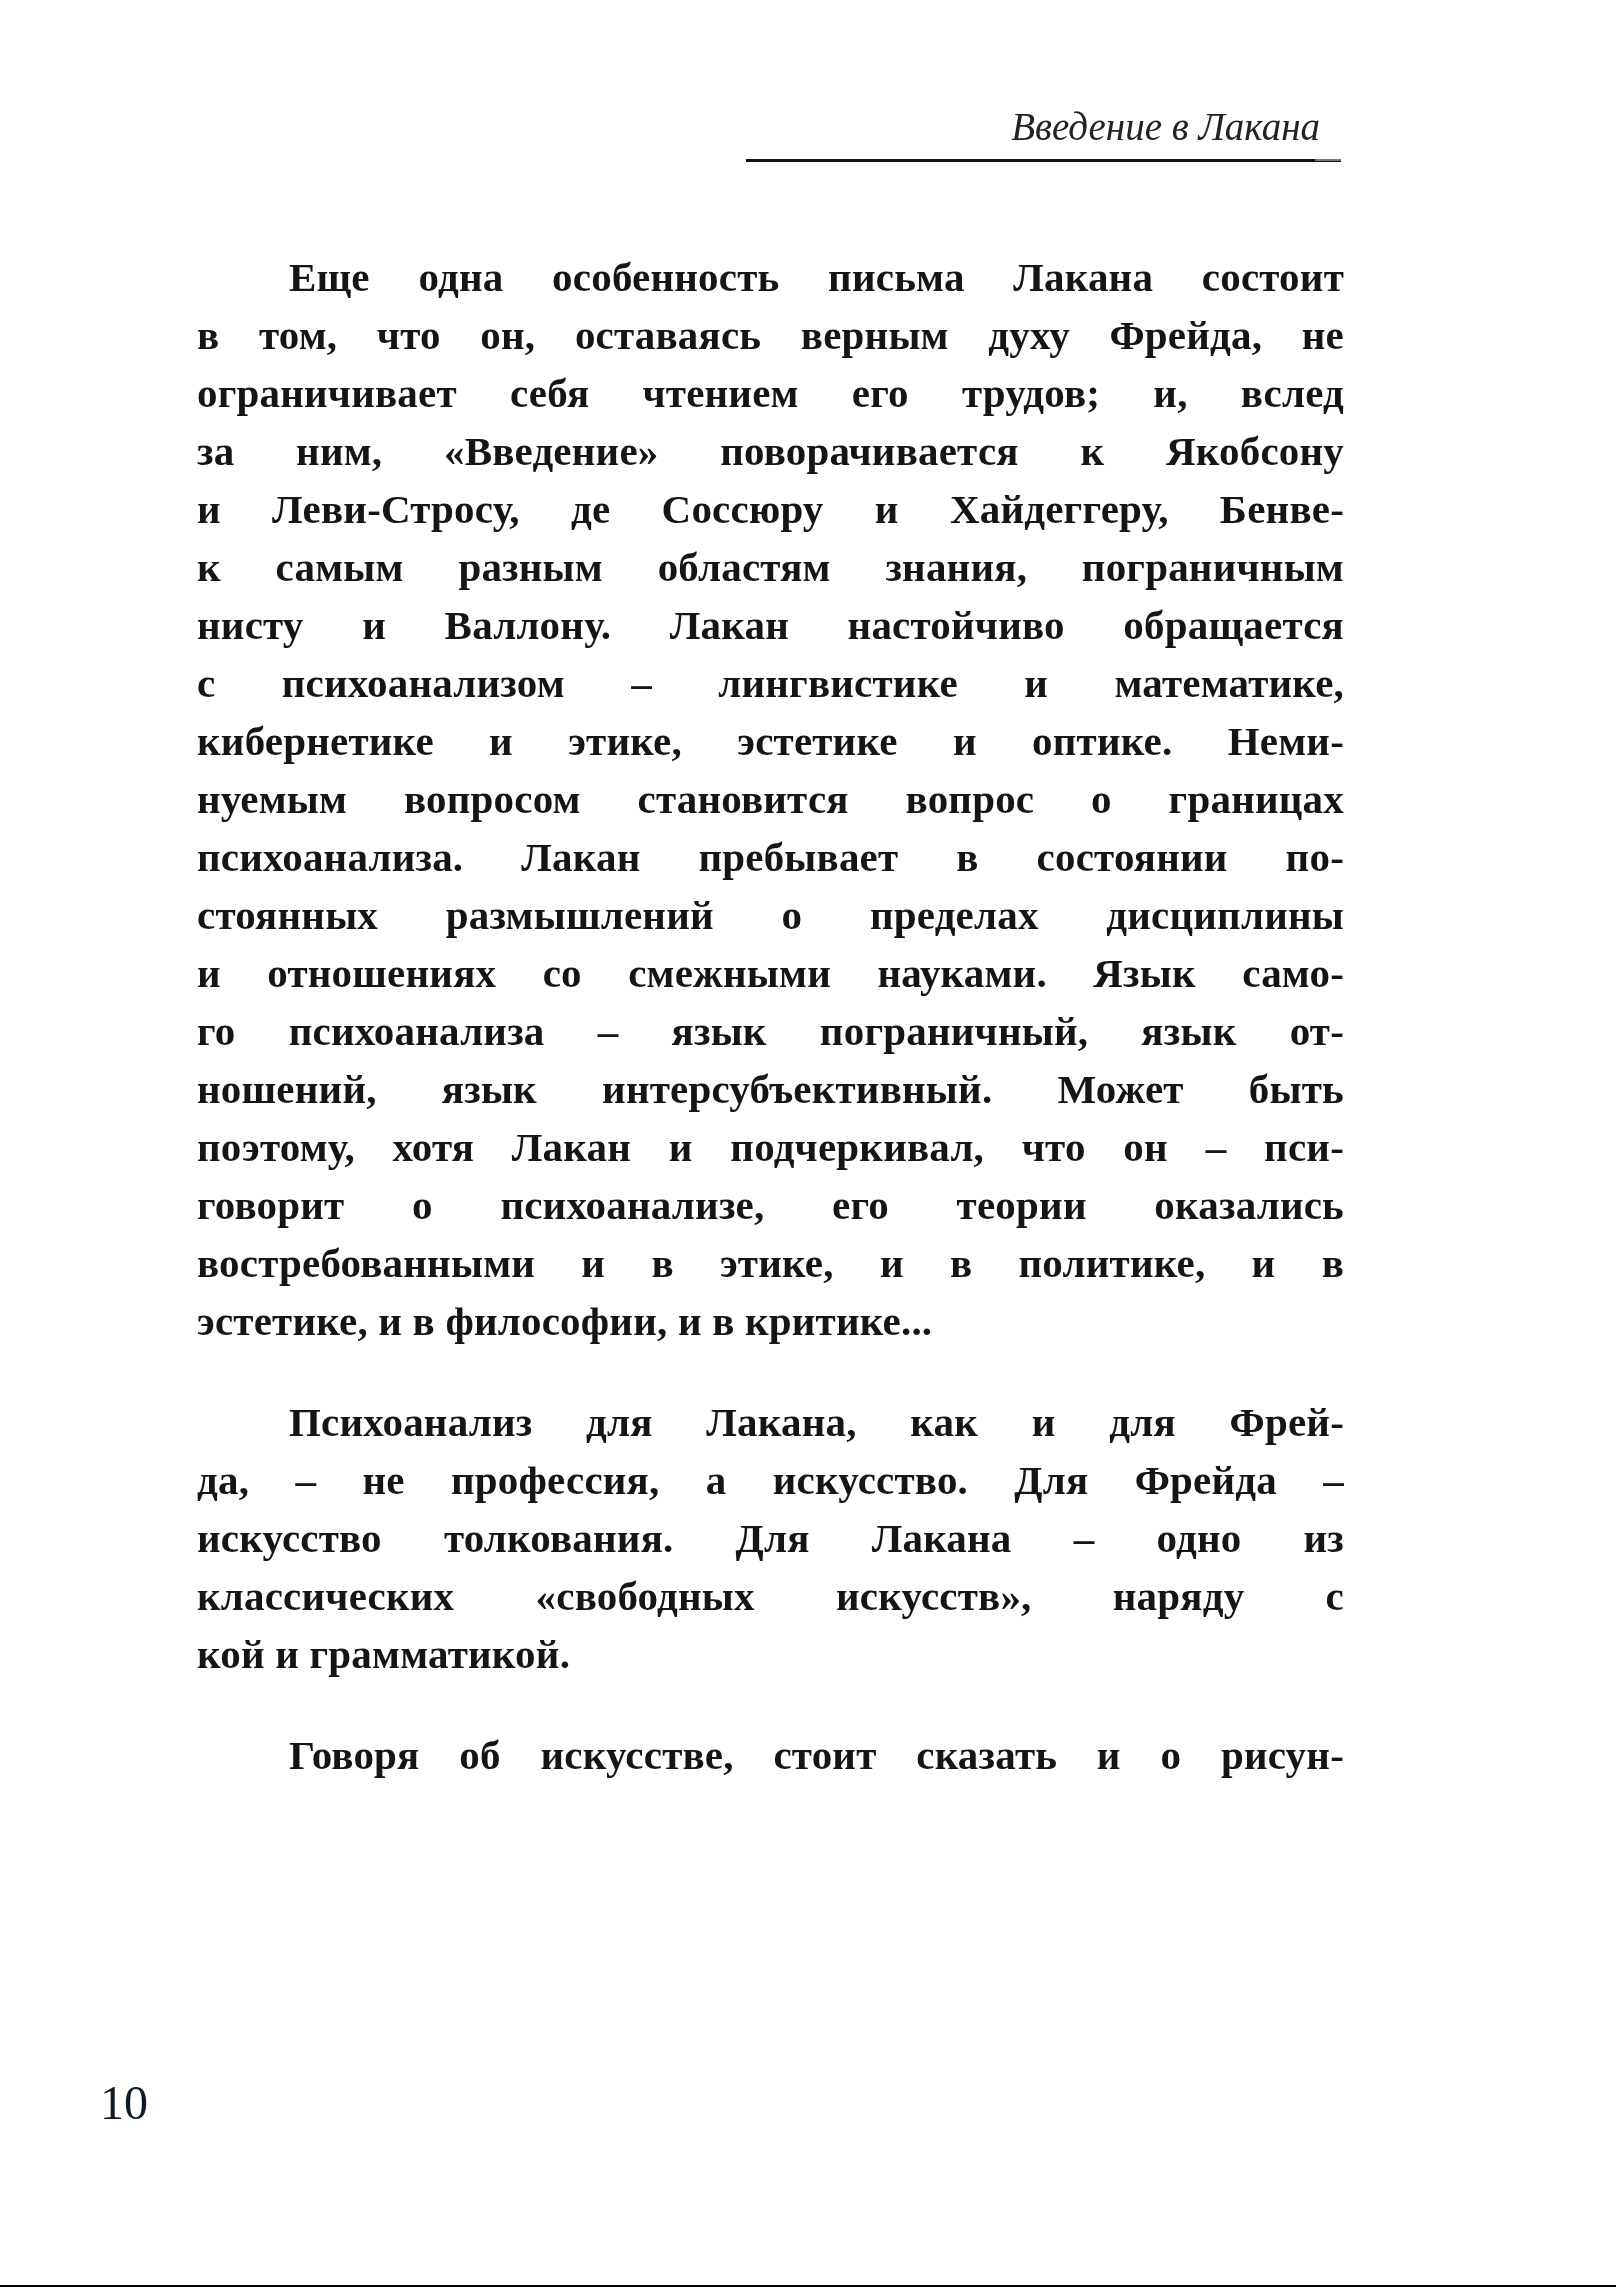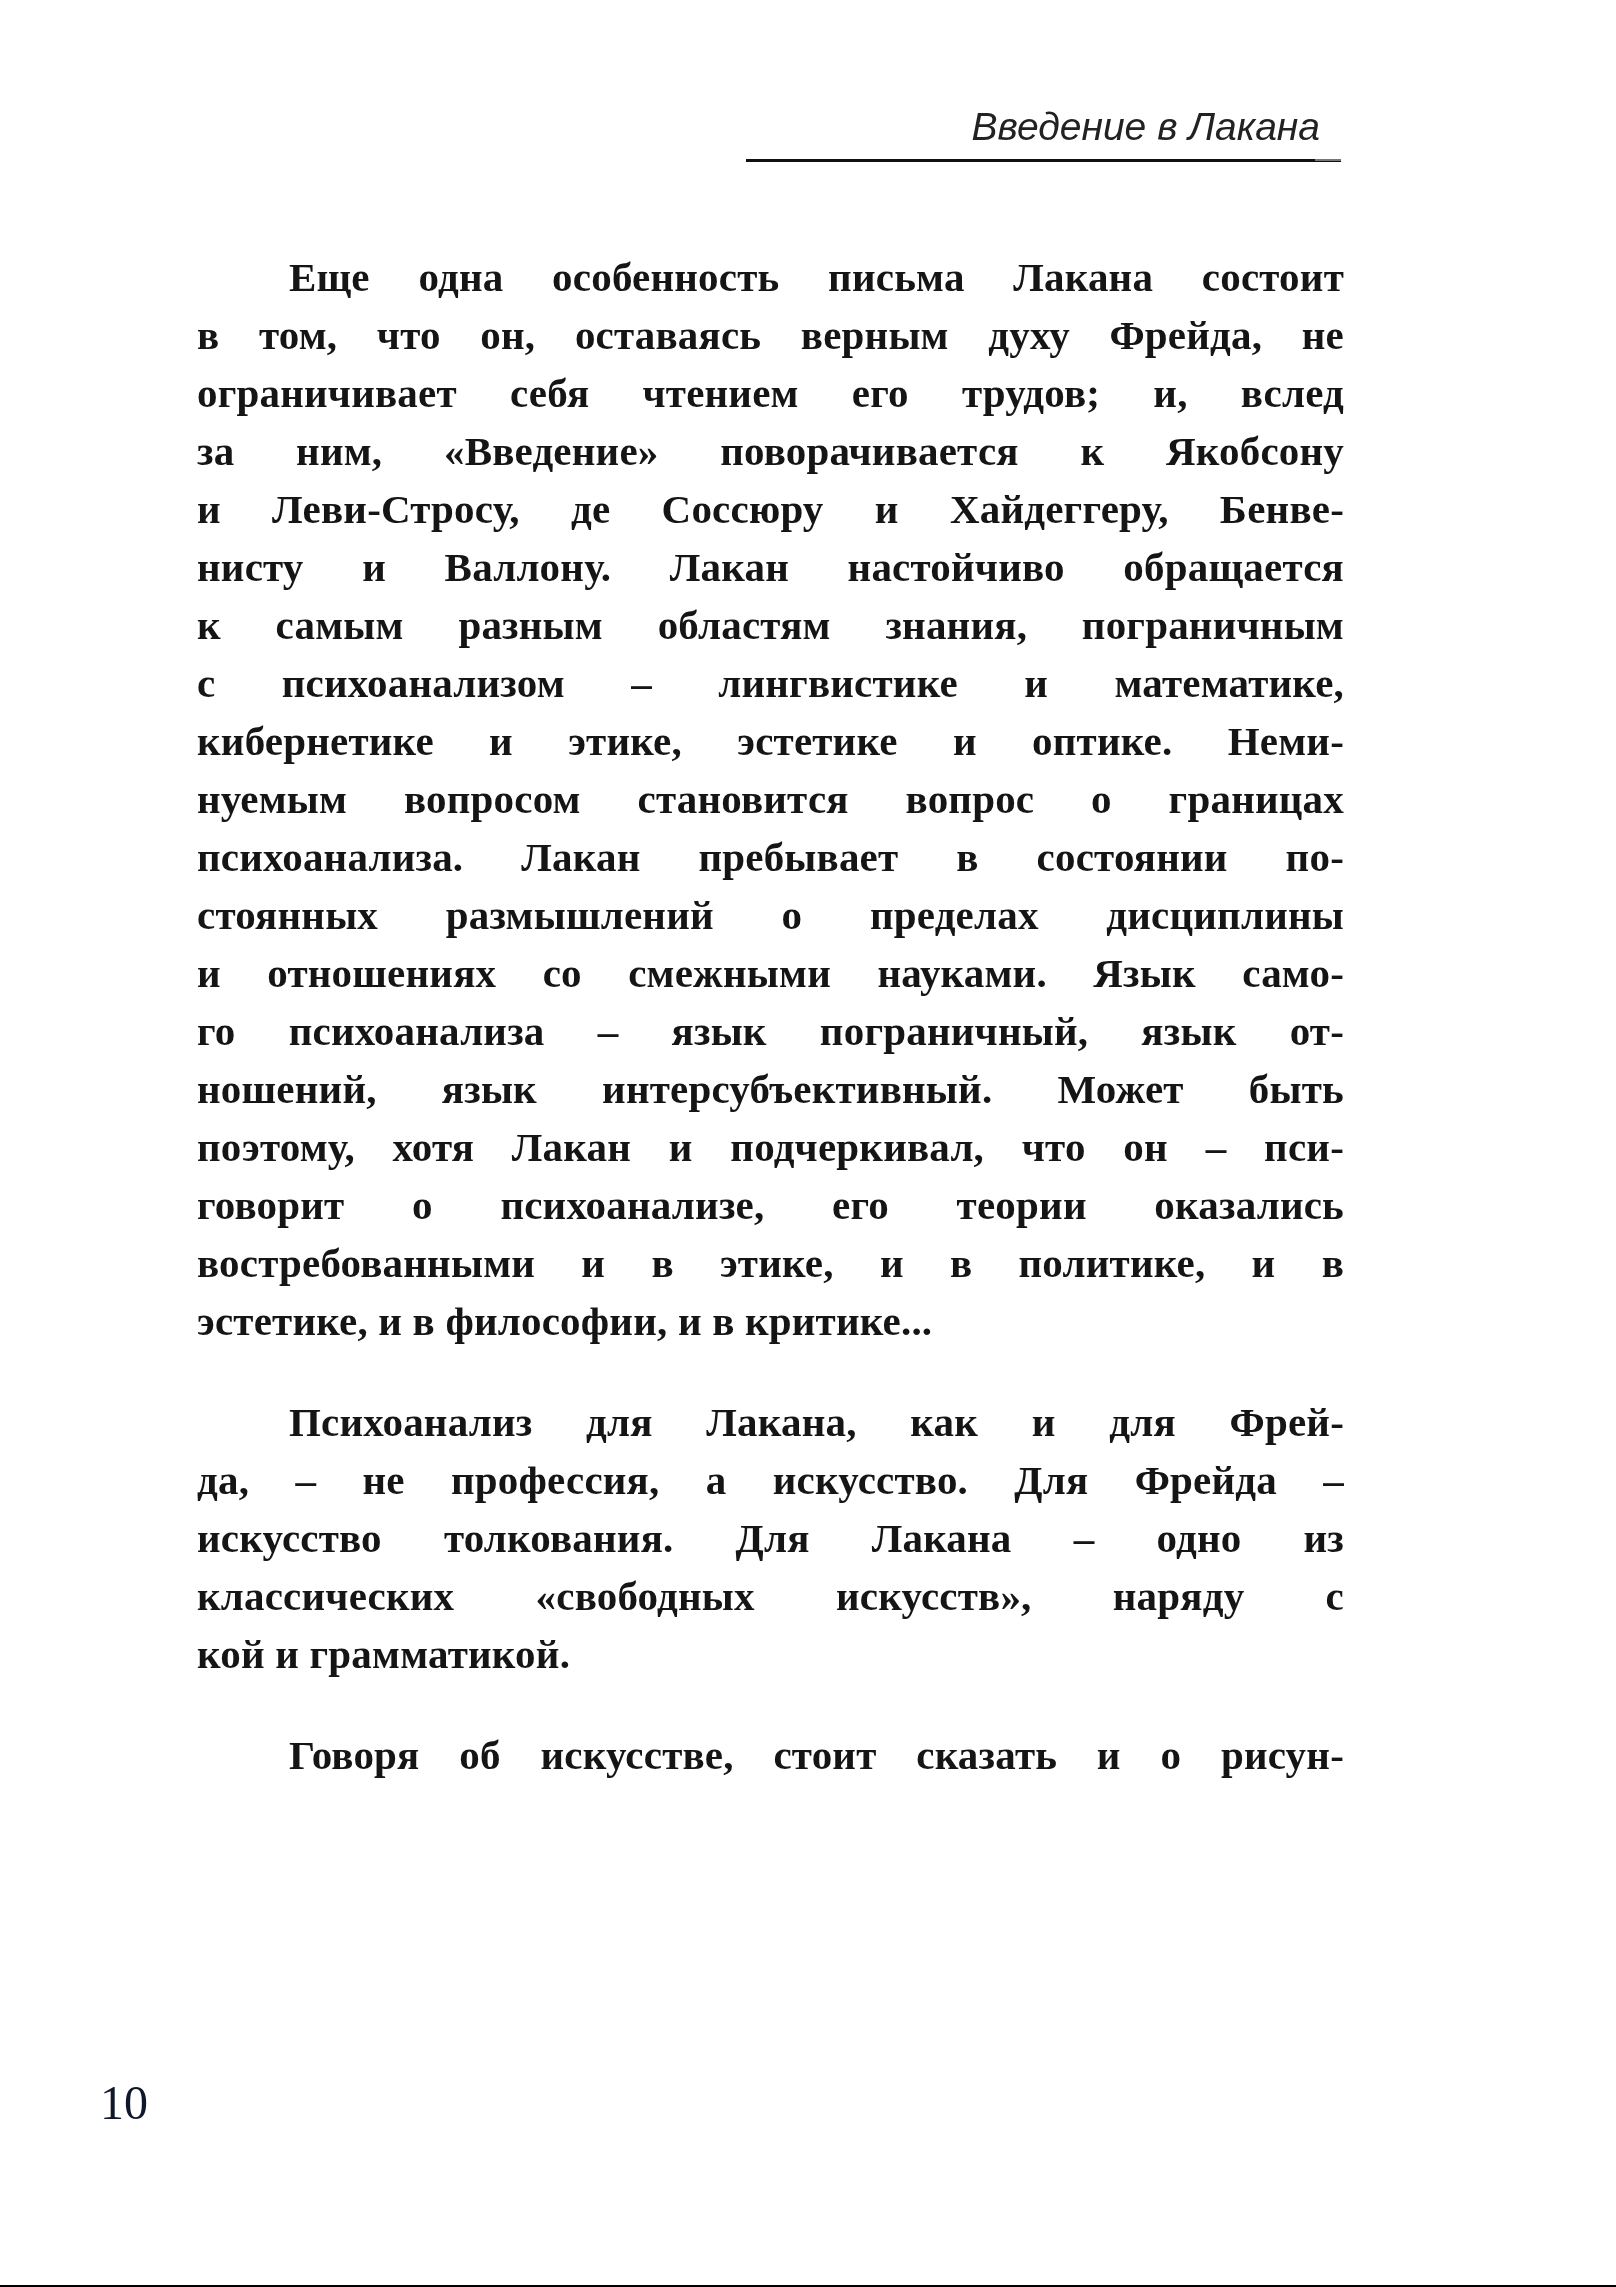--- a/index.html
+++ b/index.html
@@ -20,7 +20,7 @@
     top: 103px;
     width: 600px;
     text-align: right;
-    font-family: Liberation Sans, sans-serif;
+    font-family: Liberation Serif, serif;
     font-style: italic;
     font-size: 39px;
     line-height: 48px;

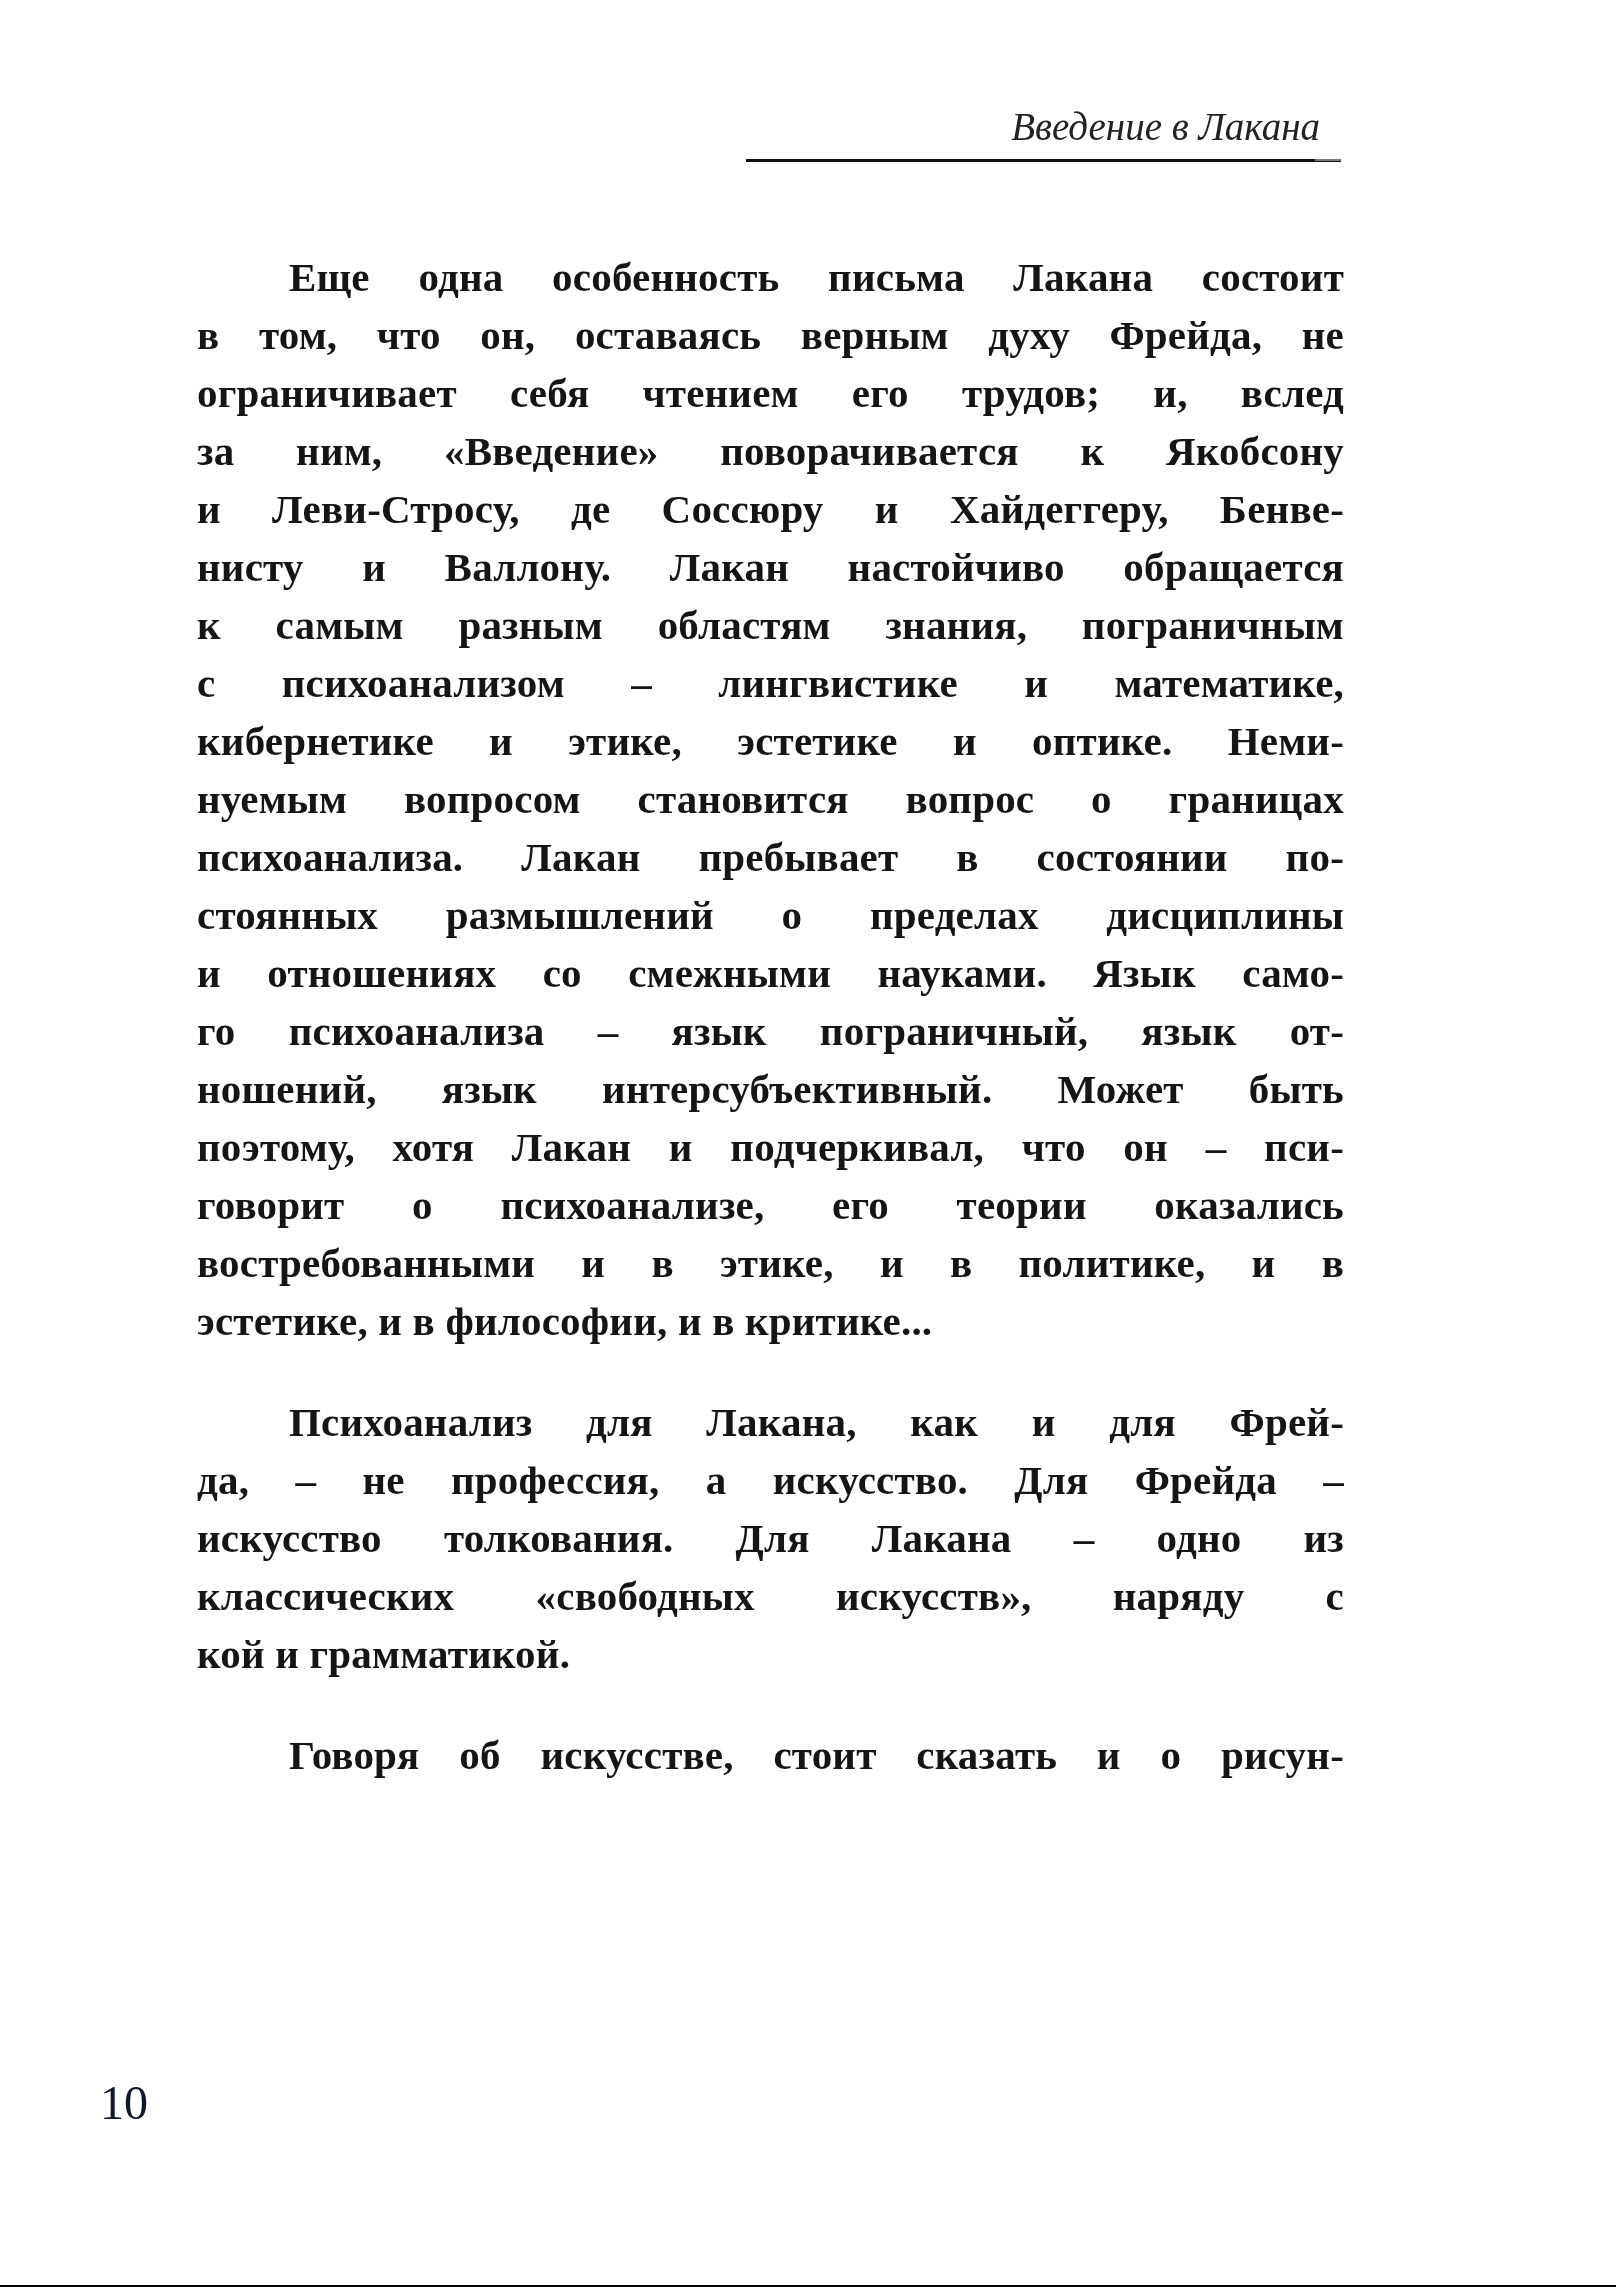--- a/index.html
+++ b/index.html
@@ -105,8 +105,8 @@
     <span class="line">ограничивает себя чтением его трудов; и, вслед</span>
     <span class="line">за ним, «Введение» поворачивается к Якобсону</span>
     <span class="line">и Леви-Стросу, де Соссюру и Хайдеггеру, Бенве-</span>
+    <span class="line">к самым разным областям знания, пограничным</span>
     <span class="line">нисту и Валлону. Лакан настойчиво обращается</span>
-    <span class="line">к самым разным областям знания, пограничным</span>
     <span class="line">с психоанализом – лингвистике и математике,</span>
     <span class="line">кибернетике и этике, эстетике и оптике. Неми-</span>
     <span class="line">нуемым вопросом становится вопрос о границах</span>

